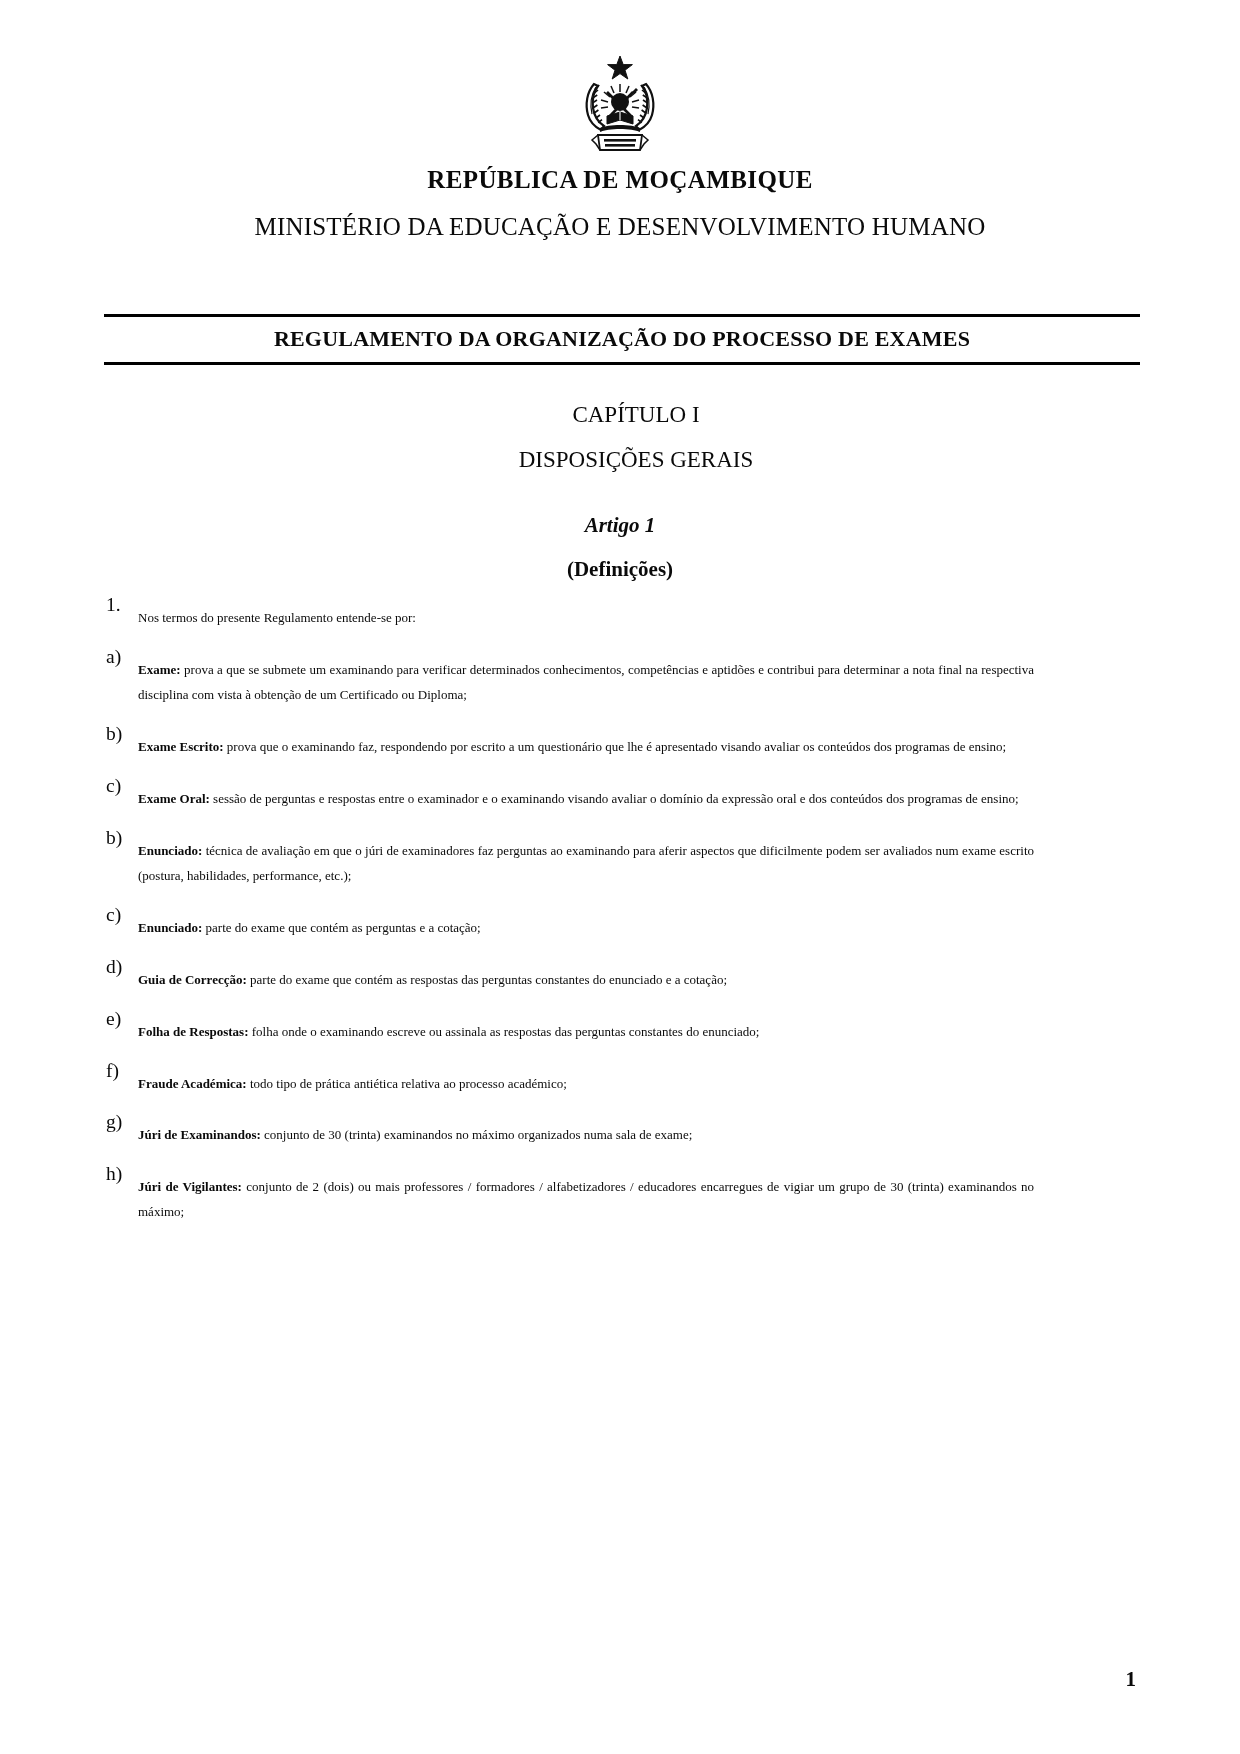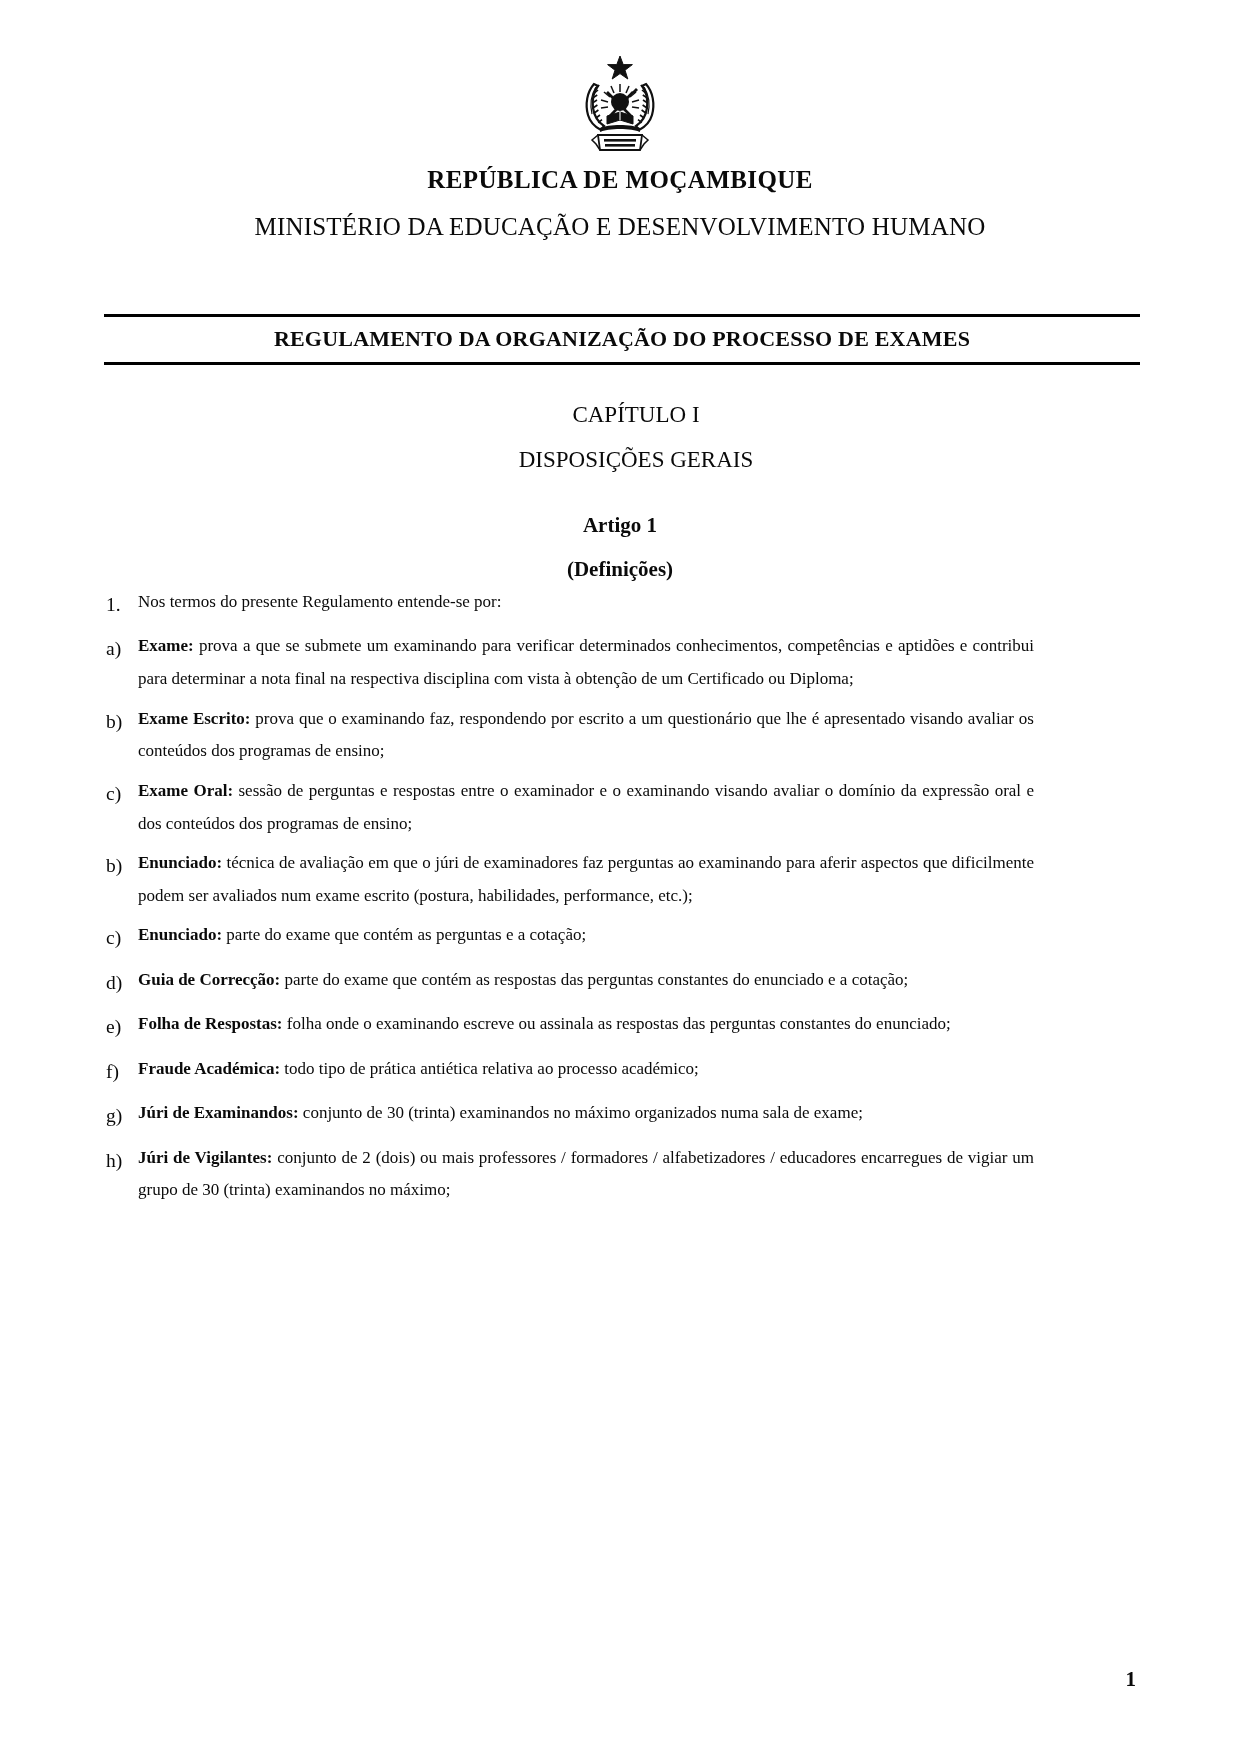--- a/index.html
+++ b/index.html
@@ -108,6 +108,7 @@
     font-size: 21px;
     font-weight: bold;
     line-height: 1.5;
+    font-style: italic;
   }
   .article .art-sub {
     font-size: 21px;

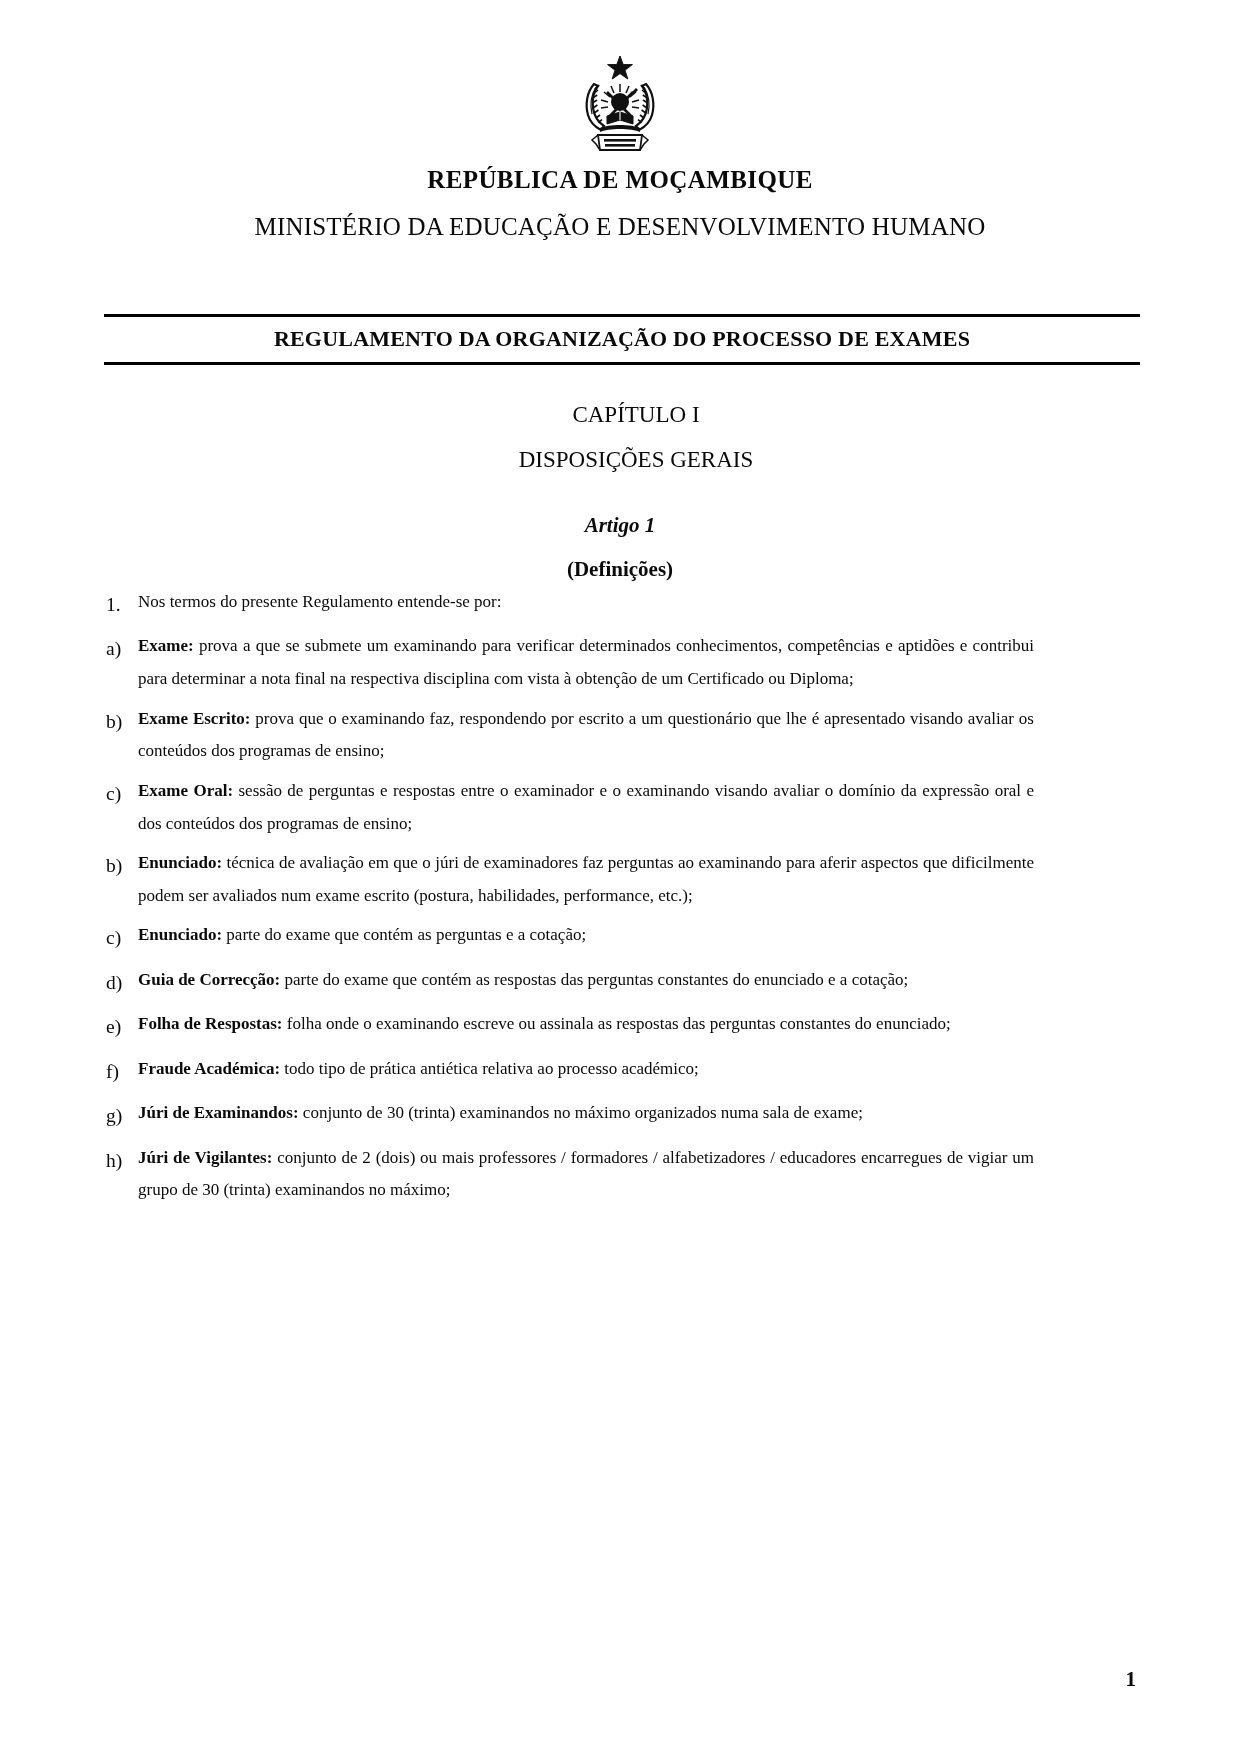--- a/index.html
+++ b/index.html
@@ -144,11 +144,12 @@
   }
   .text {
     flex: 1 1 auto;
-    font-size: 17px;
+    font-size: 13px;
     line-height: 1.92;
     text-align: justify;
     text-justify: inter-word;
     hyphens: none;
+    margin-top: 20px;
   }
   .text.nojust {
     text-align: left;

